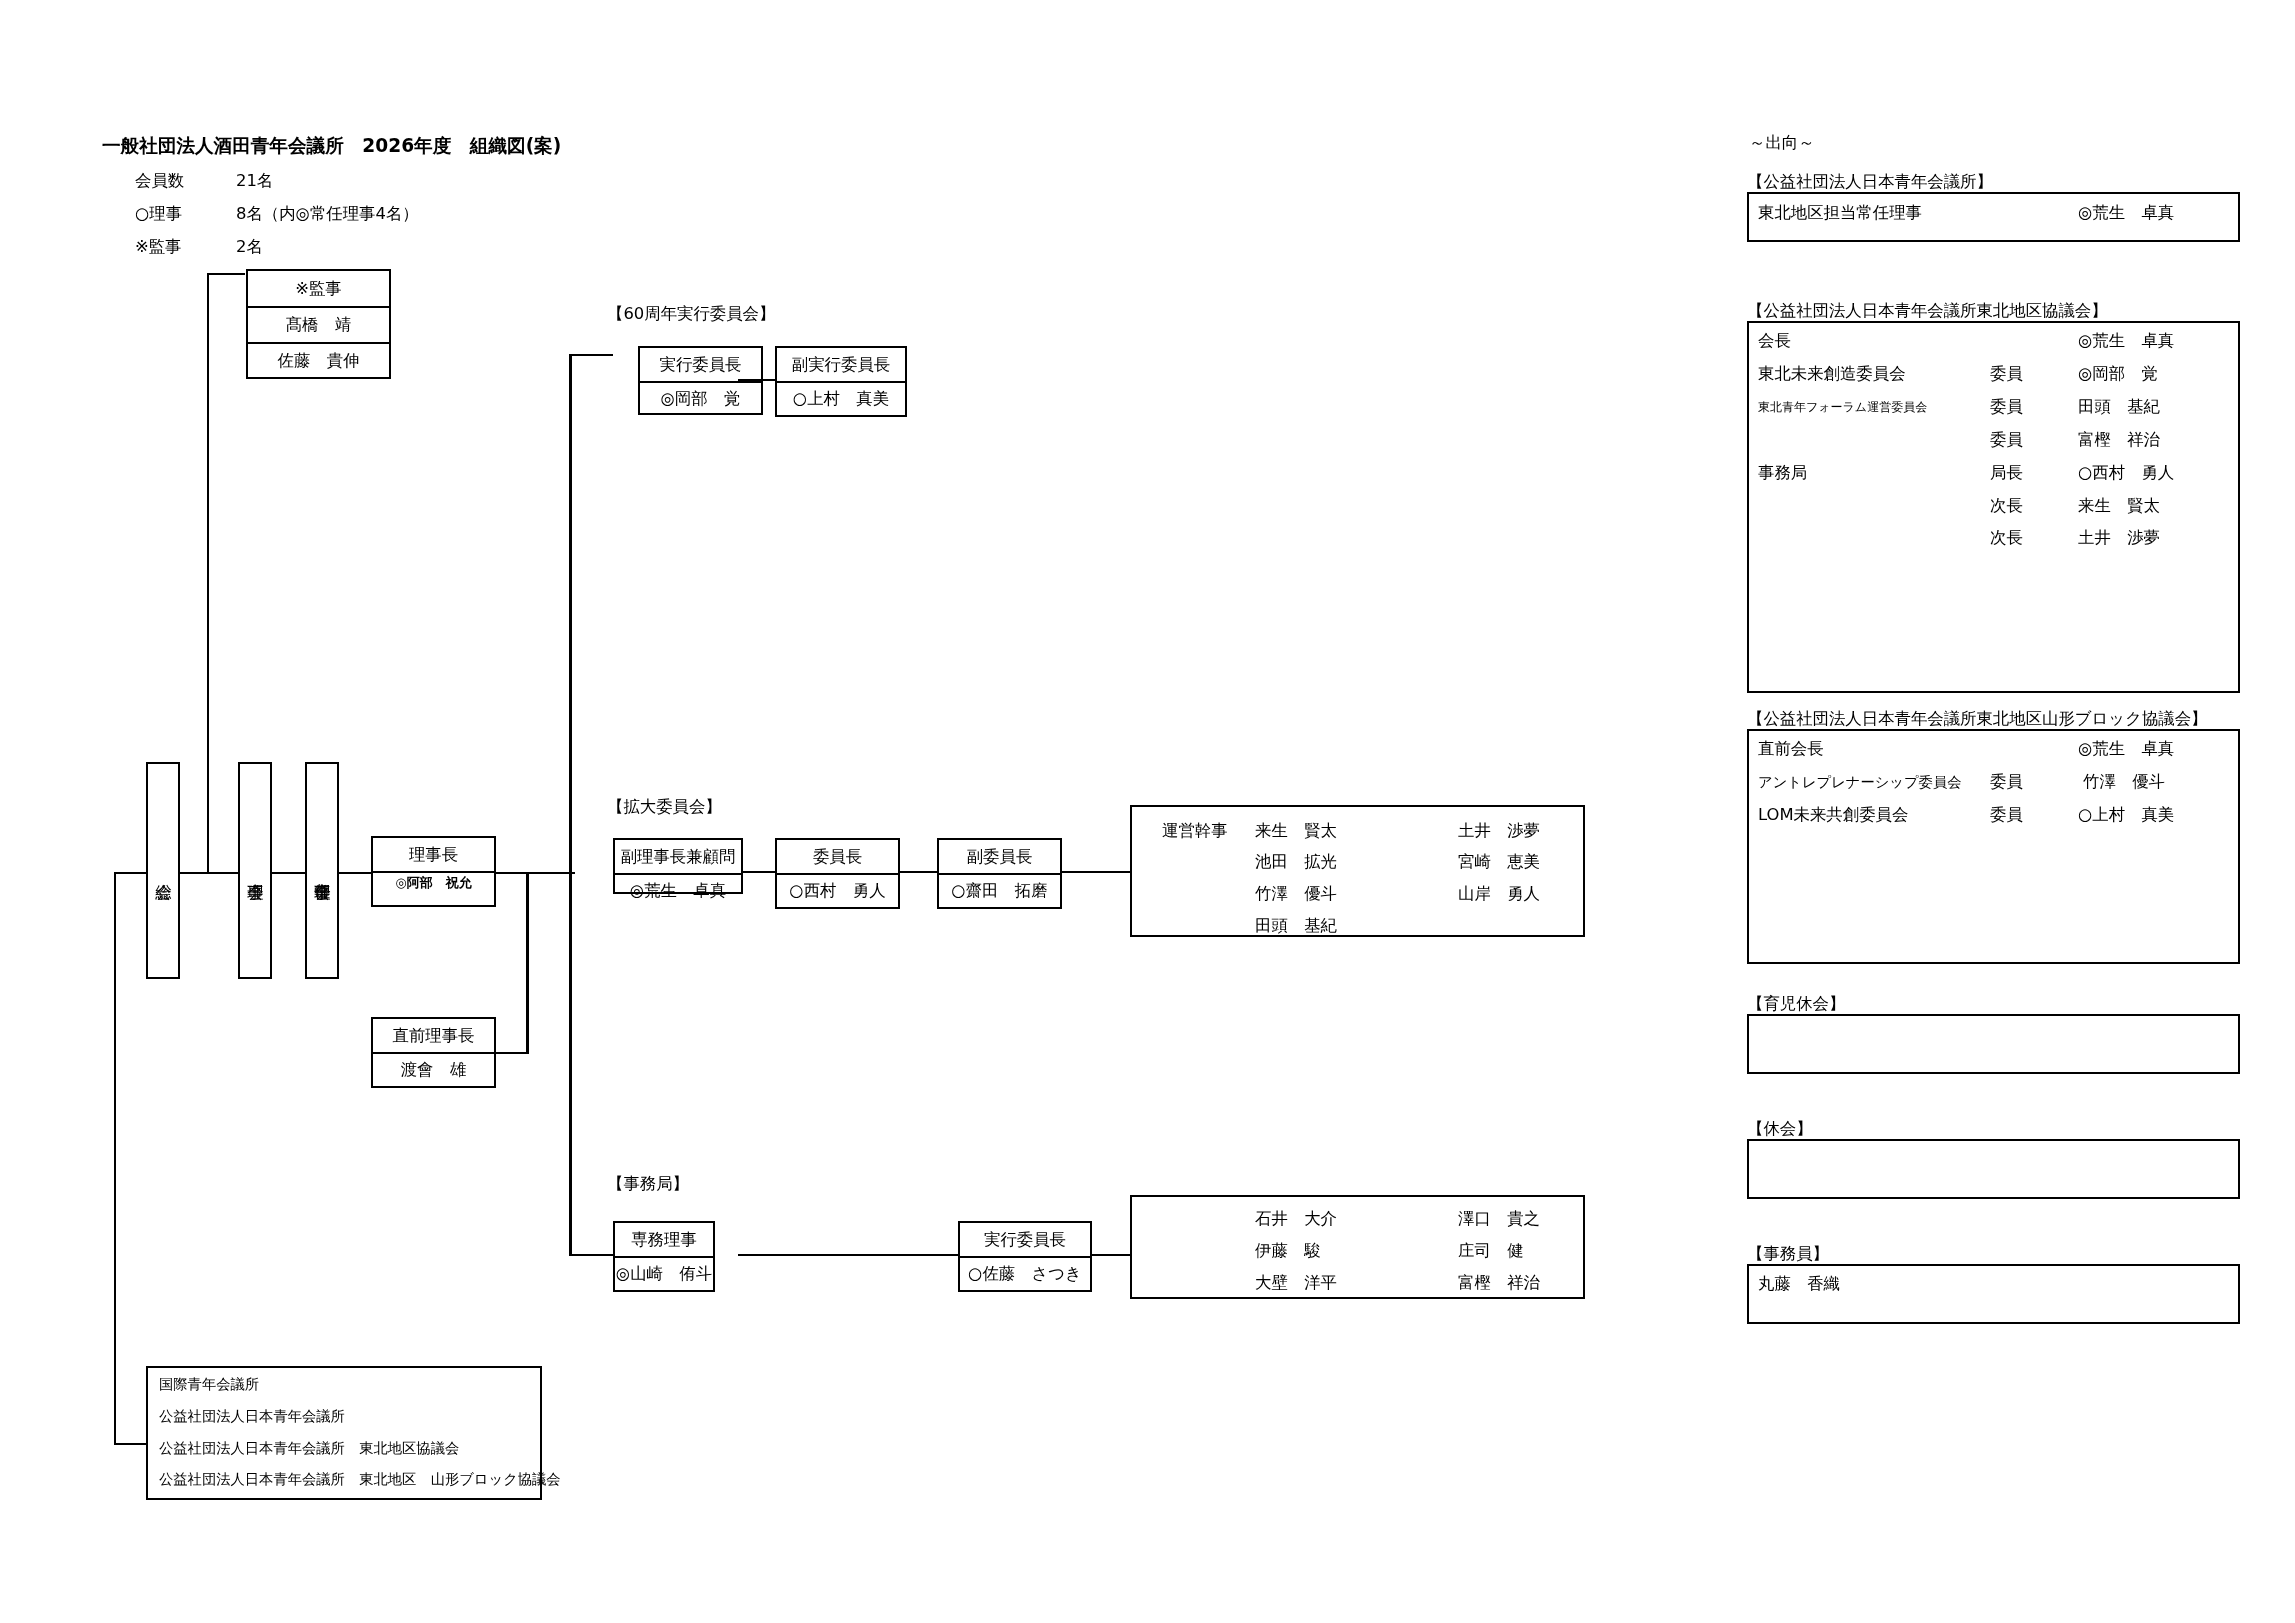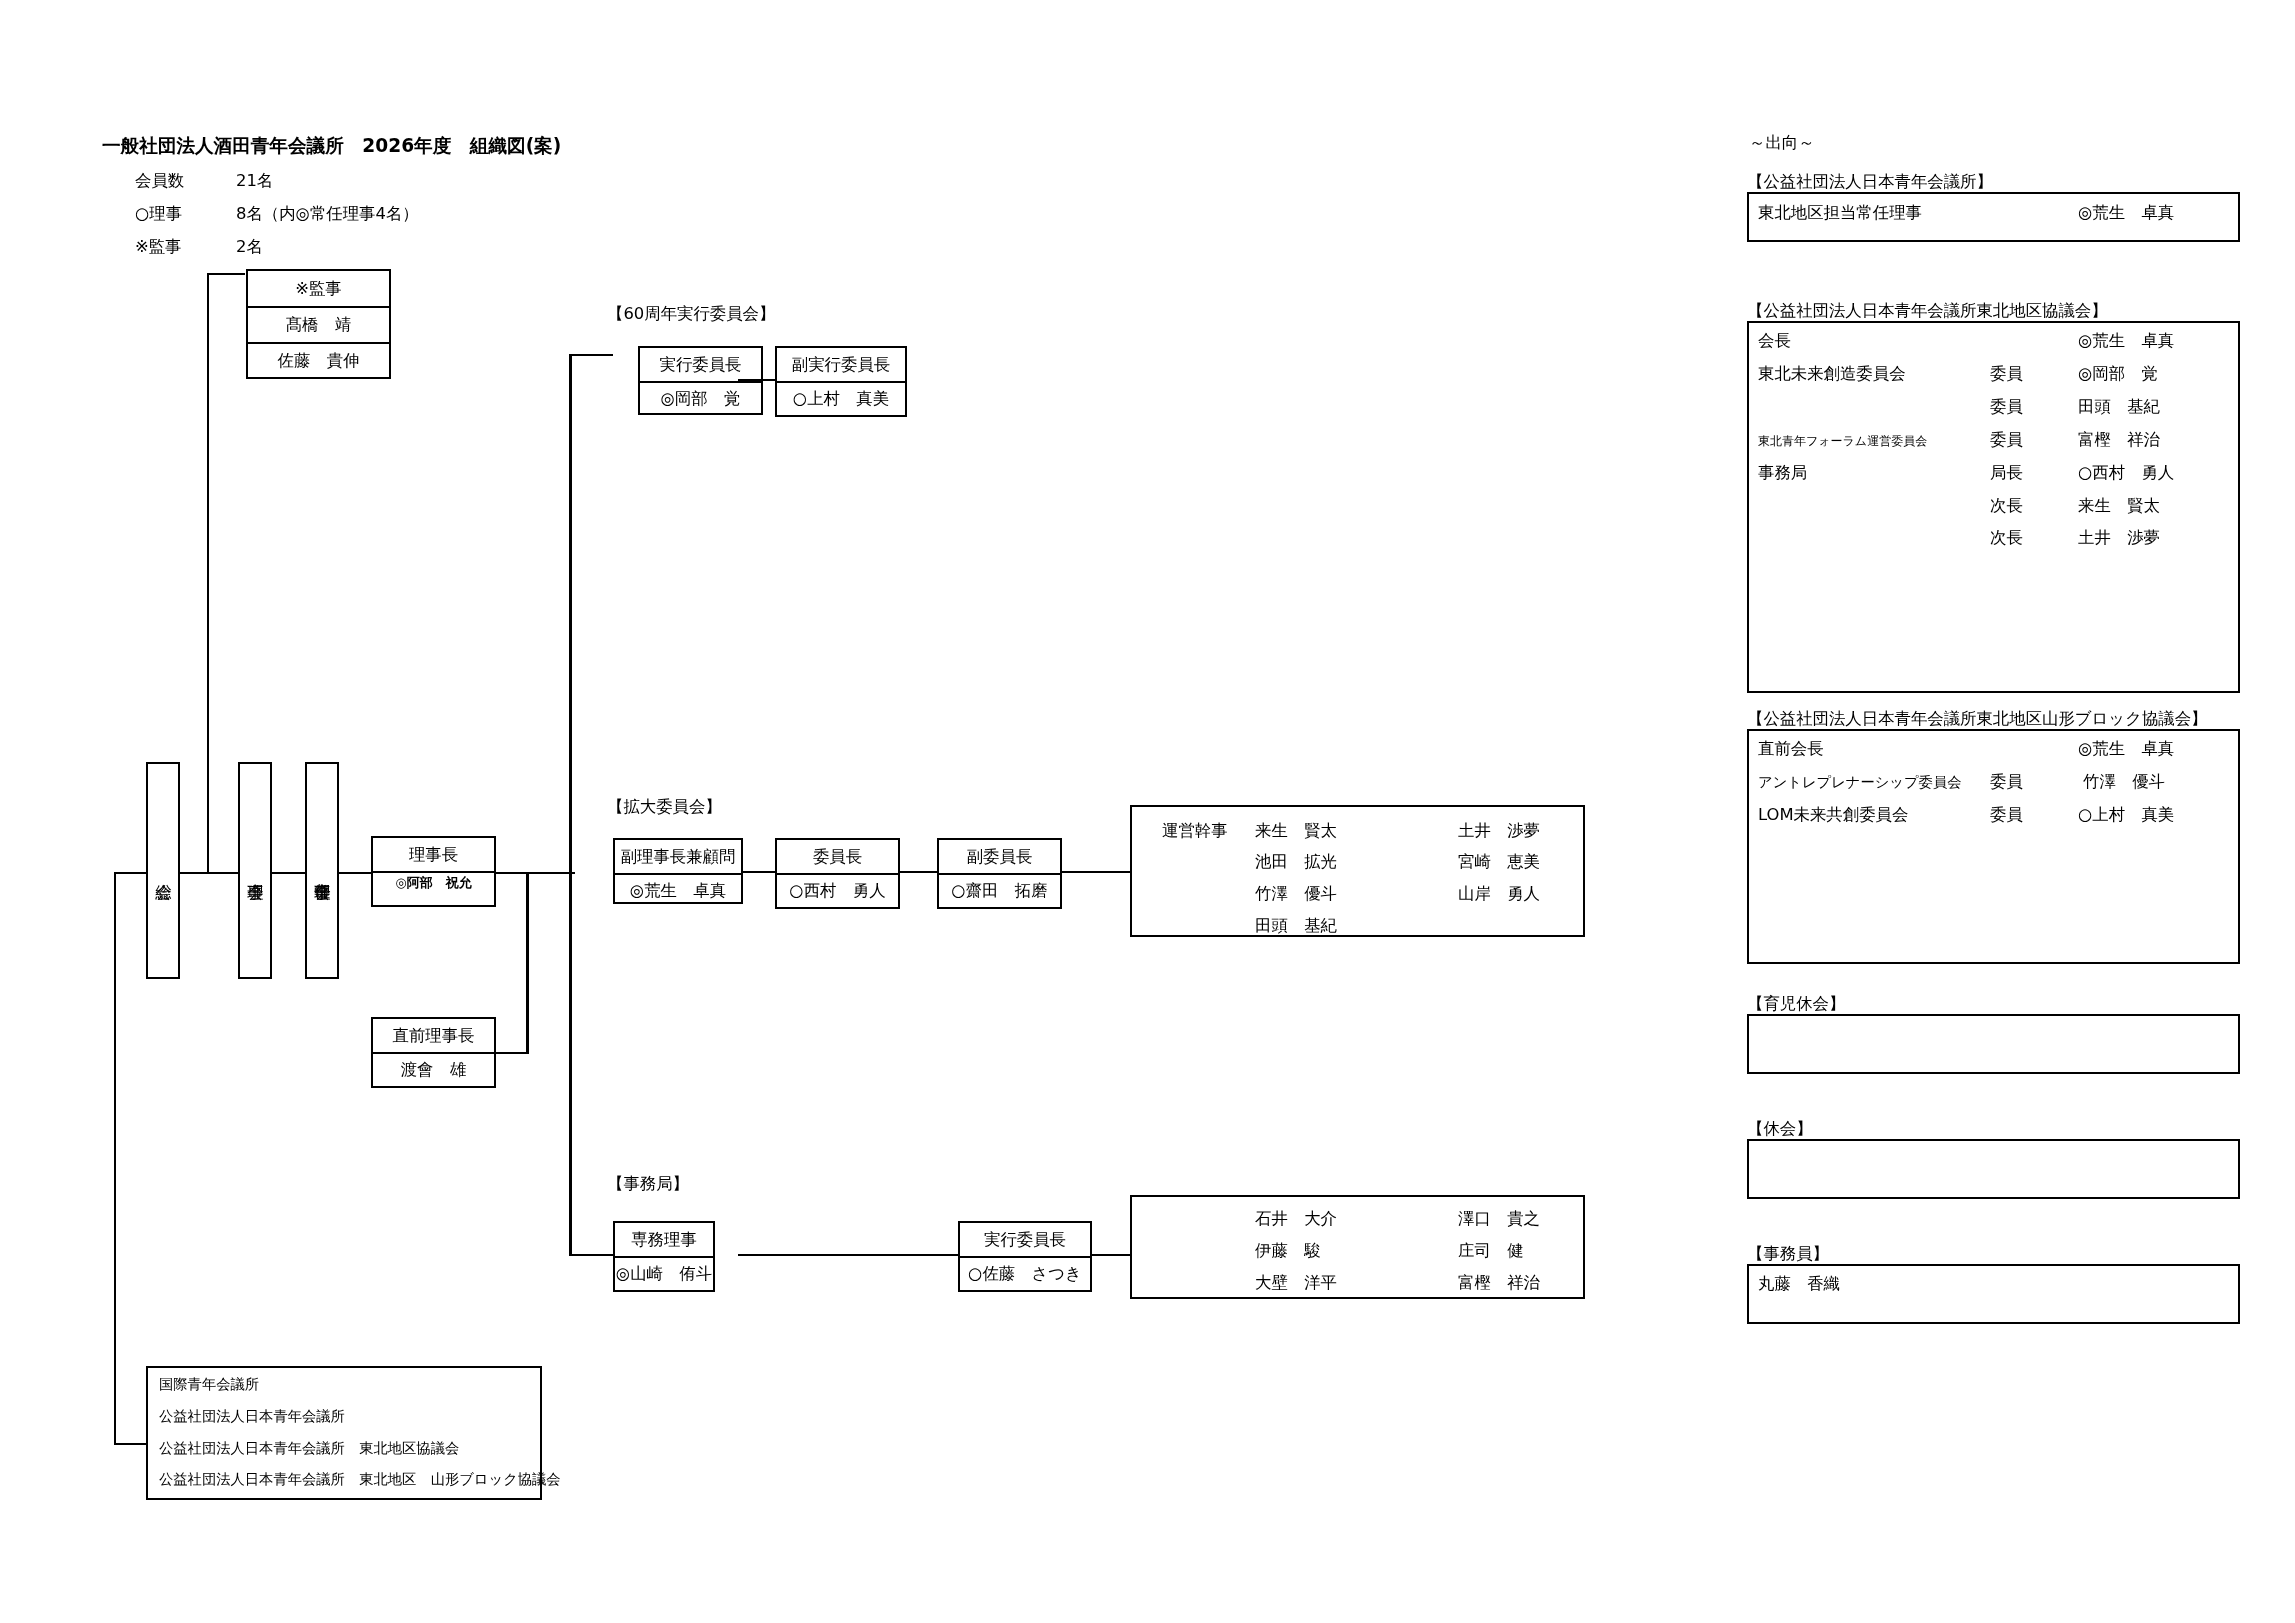--- a/index.html
+++ b/index.html
@@ -171,7 +171,7 @@
 <div class="prow" style="left:1990px;top:363px;">委員</div>
 <div class="prow" style="left:2078px;top:363px;">◎岡部　覚</div>
 
-<div class="prow" style="left:1758px;top:399px;font-size:12px;margin-top:34px;">東北青年フォーラム運営委員会</div>
+<div class="prow" style="left:1758px;top:399px;font-size:12px;">東北青年フォーラム運営委員会</div>
 <div class="prow" style="left:1990px;top:396px;">委員</div>
 <div class="prow" style="left:2078px;top:396px;">田頭　基紀</div>
 

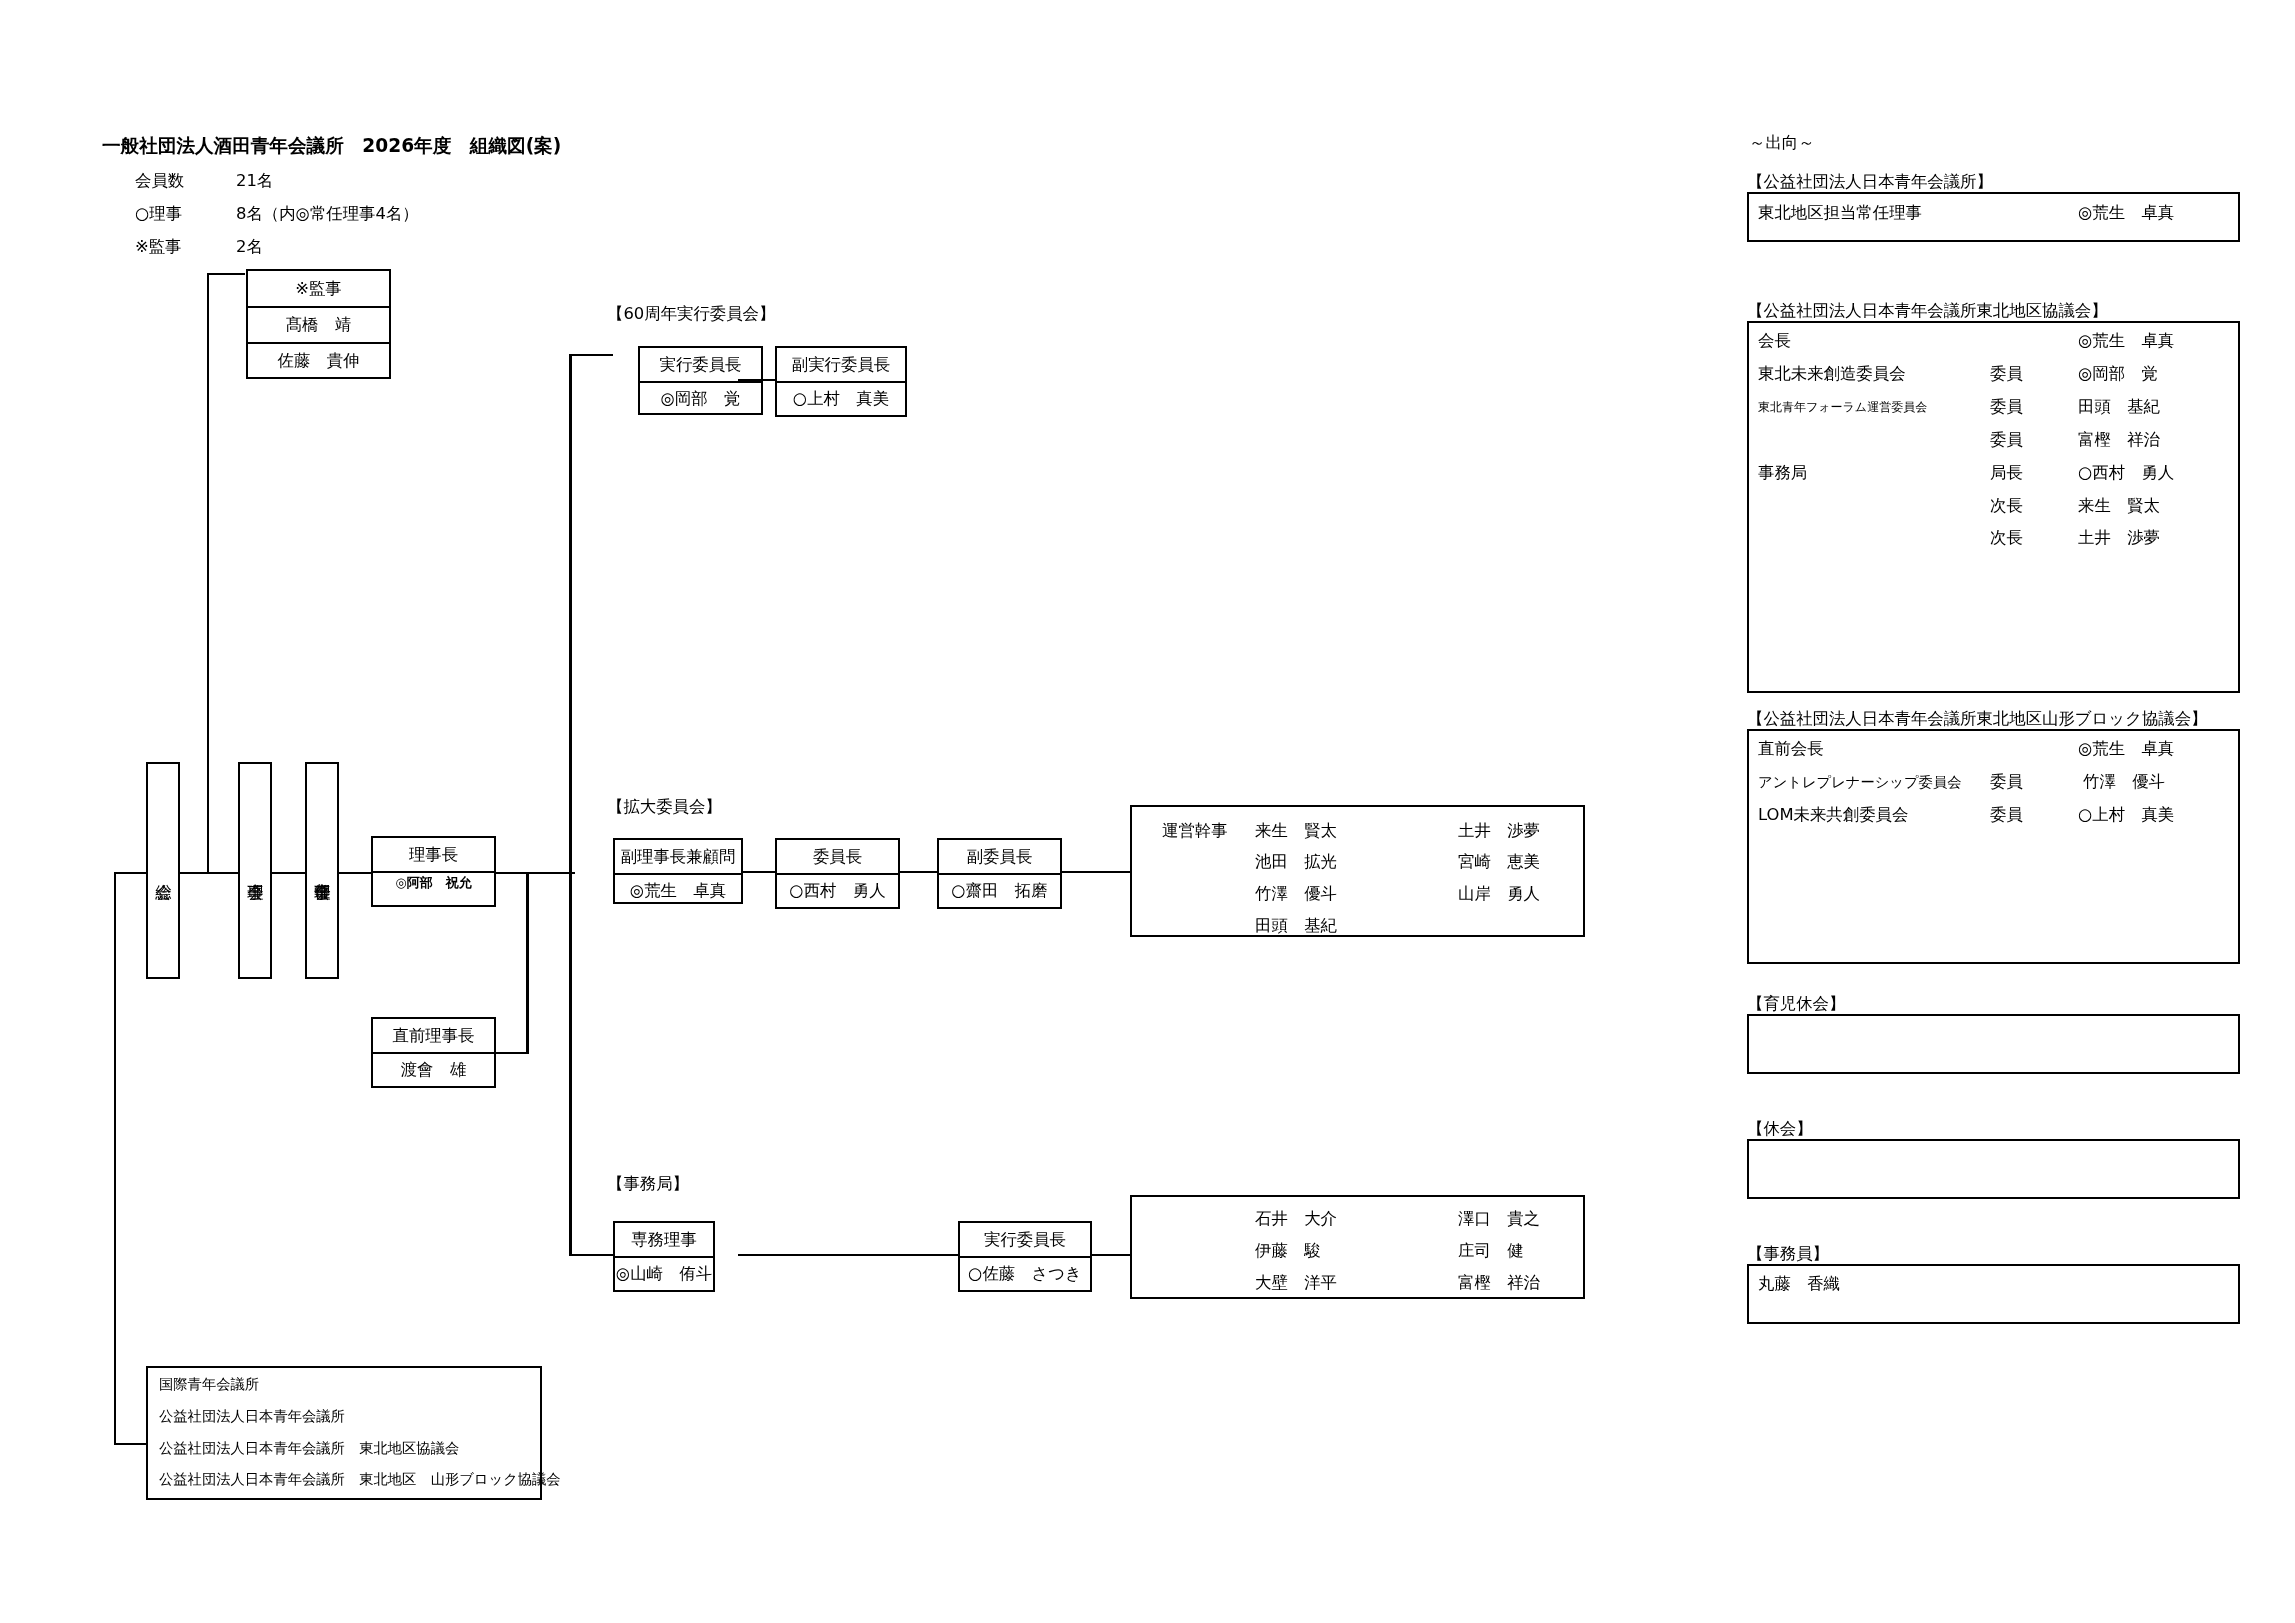--- a/index.html
+++ b/index.html
@@ -91,7 +91,7 @@
 
 <div class="lbl" style="left:607px;top:796px;font-size:16.4px;">【拡大委員会】</div>
 
-<div class="bx" style="left:613px;top:838px;width:130px;height:66px;">
+<div class="bx" style="left:613px;top:838px;width:130px;height:56px;">
   <div class="row" style="height:33px;font-size:16.4px;">副理事長兼顧問</div>
   <div class="row sep" style="height:34px;font-size:16.4px;">◎荒生　卓真</div>
 </div>

